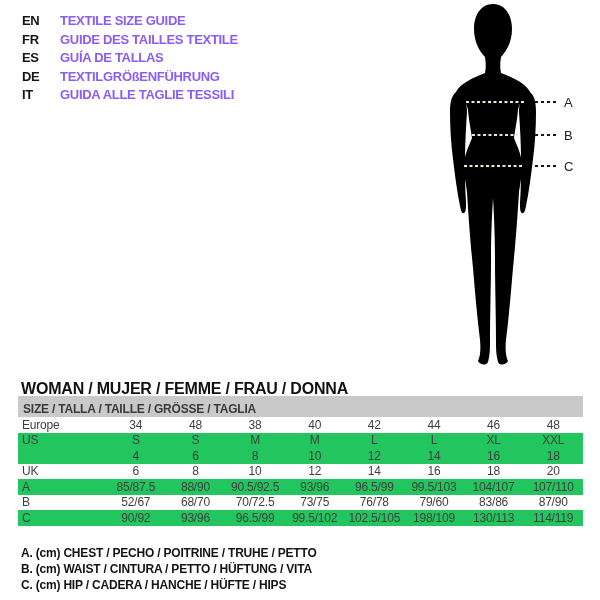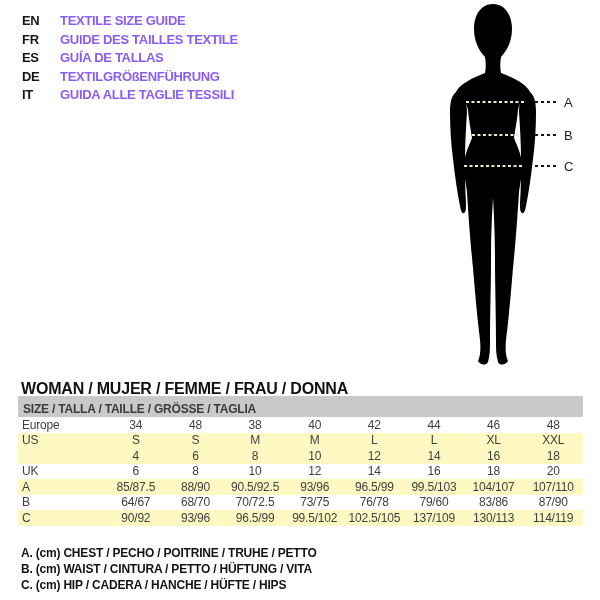--- a/index.html
+++ b/index.html
@@ -34,7 +34,7 @@
     text-align:center;letter-spacing:-0.2px;white-space:nowrap;
   }
   table.size-table td:first-child{text-align:left;padding-left:4px;}
-  table.size-table tr.shade td{background:#fef9c3;}
+  table.size-table tr.shade td{background:#22c55e;}
   col.lblcol{width:88px;}
   
   .legend{position:absolute;left:21px;top:545px;}

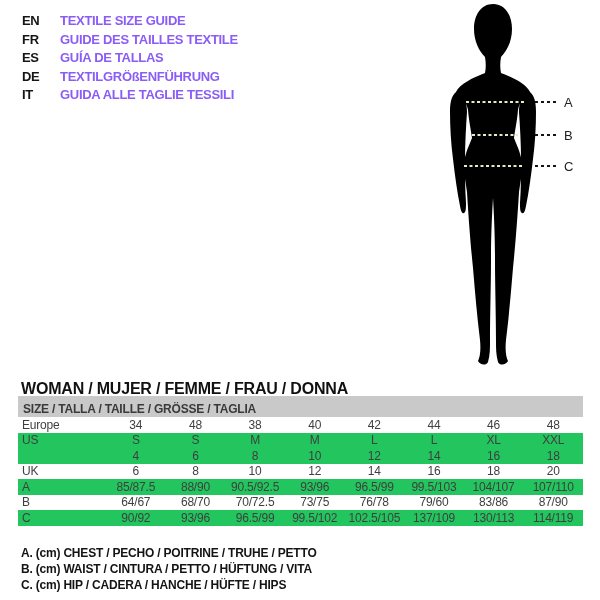--- a/index.html
+++ b/index.html
@@ -207,7 +207,7 @@
         </tr>
         <tr>
           <td>B</td>
-          <td>64/67</td>
+          <td>52/67</td>
           <td>68/70</td>
           <td>70/72.5</td>
           <td>73/75</td>

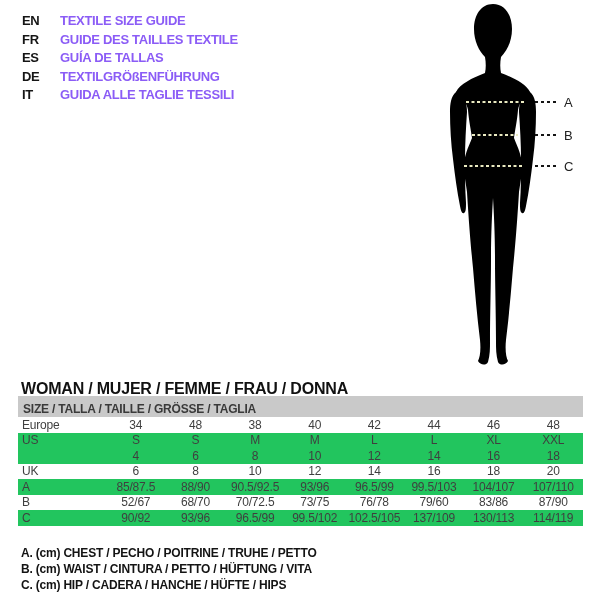--- a/index.html
+++ b/index.html
@@ -223,7 +223,7 @@
           <td>96.5/99</td>
           <td>99.5/102</td>
           <td>102.5/105</td>
-          <td>137/109</td>
+          <td>198/109</td>
           <td>130/113</td>
           <td>114/119</td>
         </tr>

